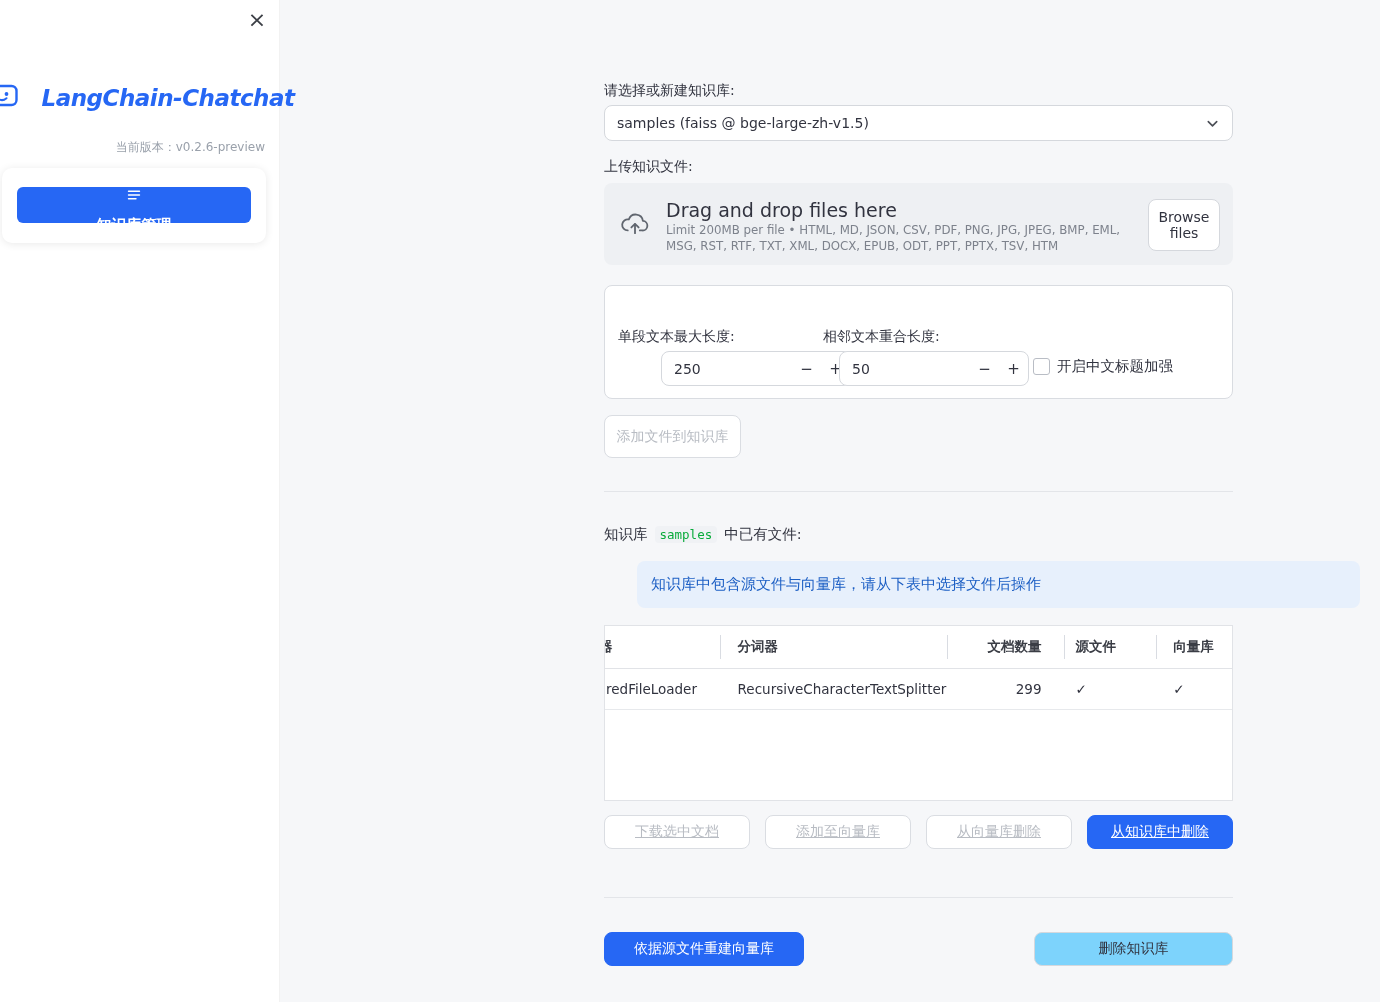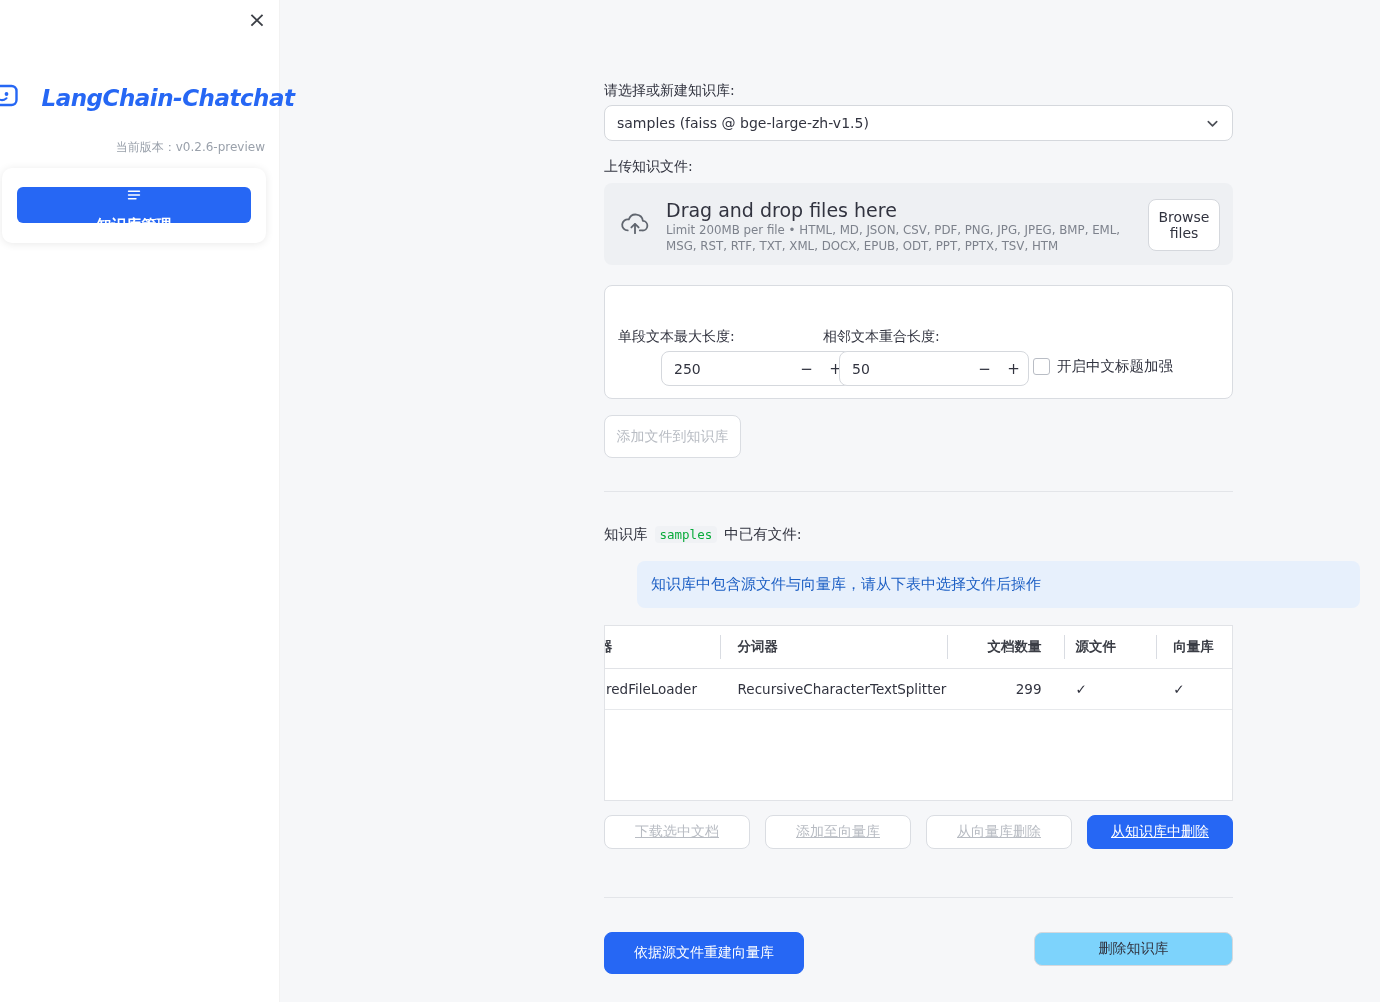--- a/index.html
+++ b/index.html
@@ -75,7 +75,7 @@
 
   .act{position:absolute;top:815px;width:146px;height:34px;text-decoration:underline;}
   .act-1{left:324px;}.act-2{left:485px;}.act-3{left:646px;}.act-4{left:807px;}
-  .rebuild-btn{position:absolute;left:324px;top:932px;width:200px;height:42px;}
+  .rebuild-btn{position:absolute;left:324px;top:932px;width:200px;height:34px;}
   .delete-kb-btn{position:absolute;left:754px;top:932px;width:199px;height:34px;}
 </style>
 </head>

